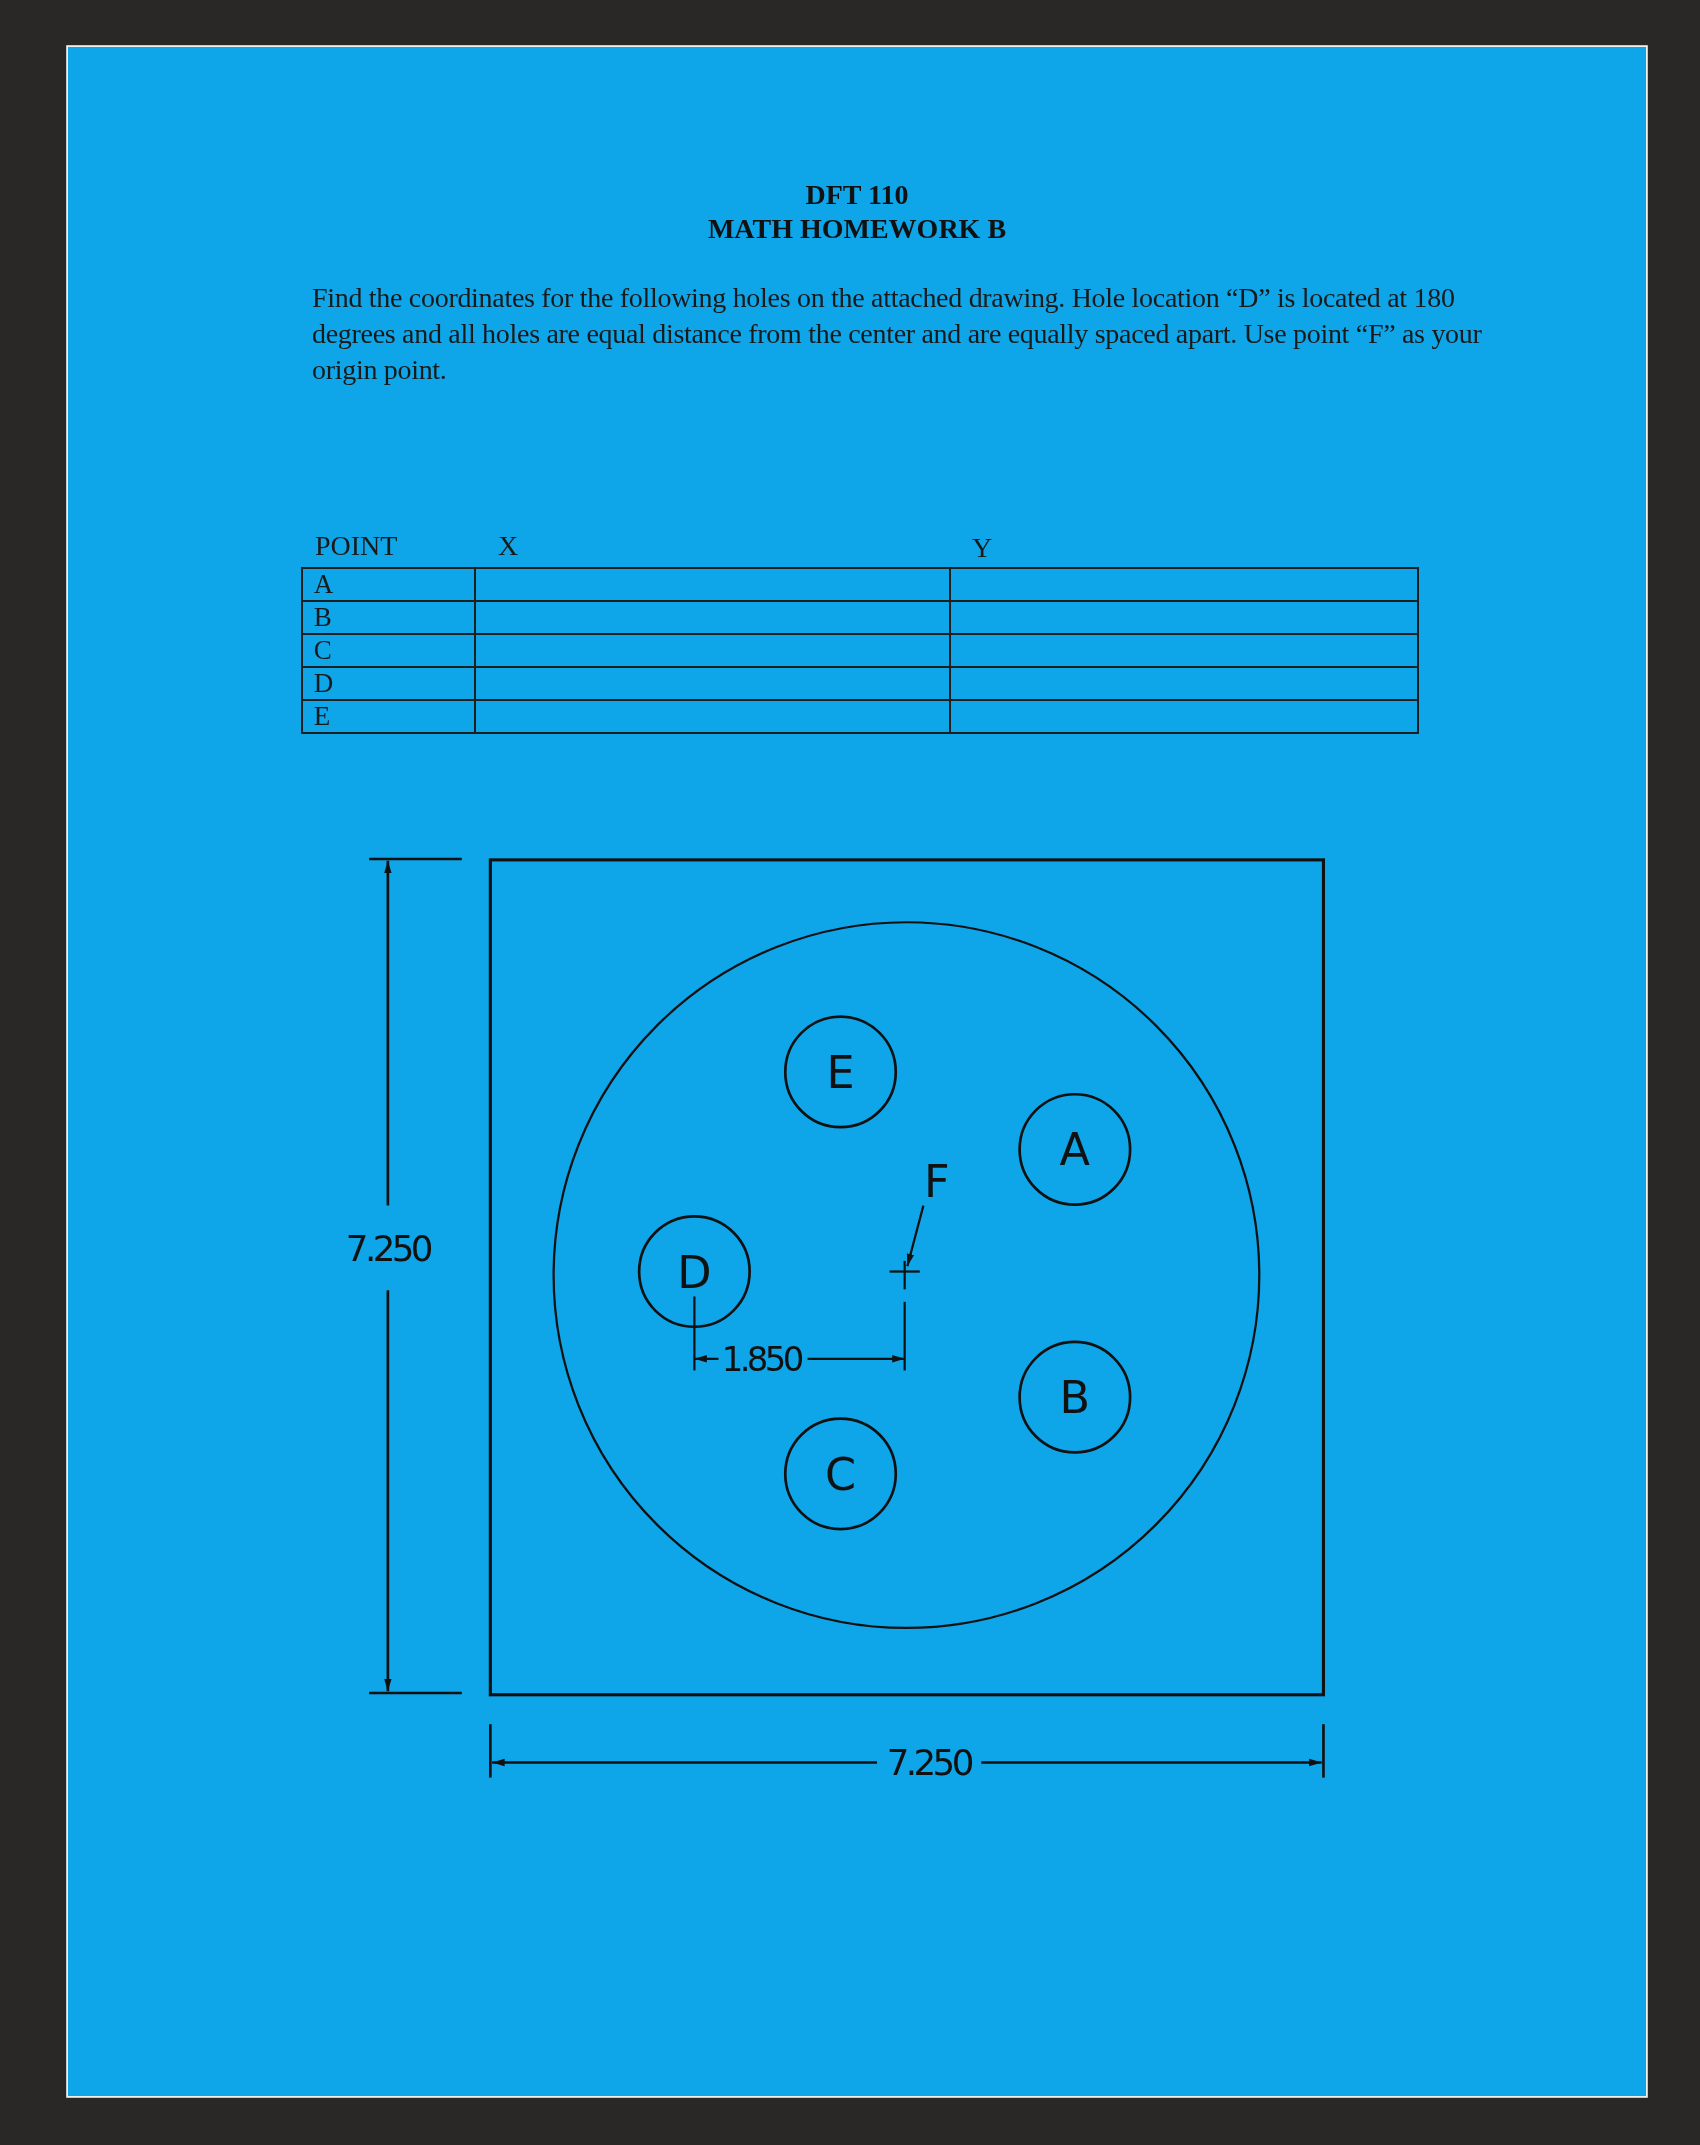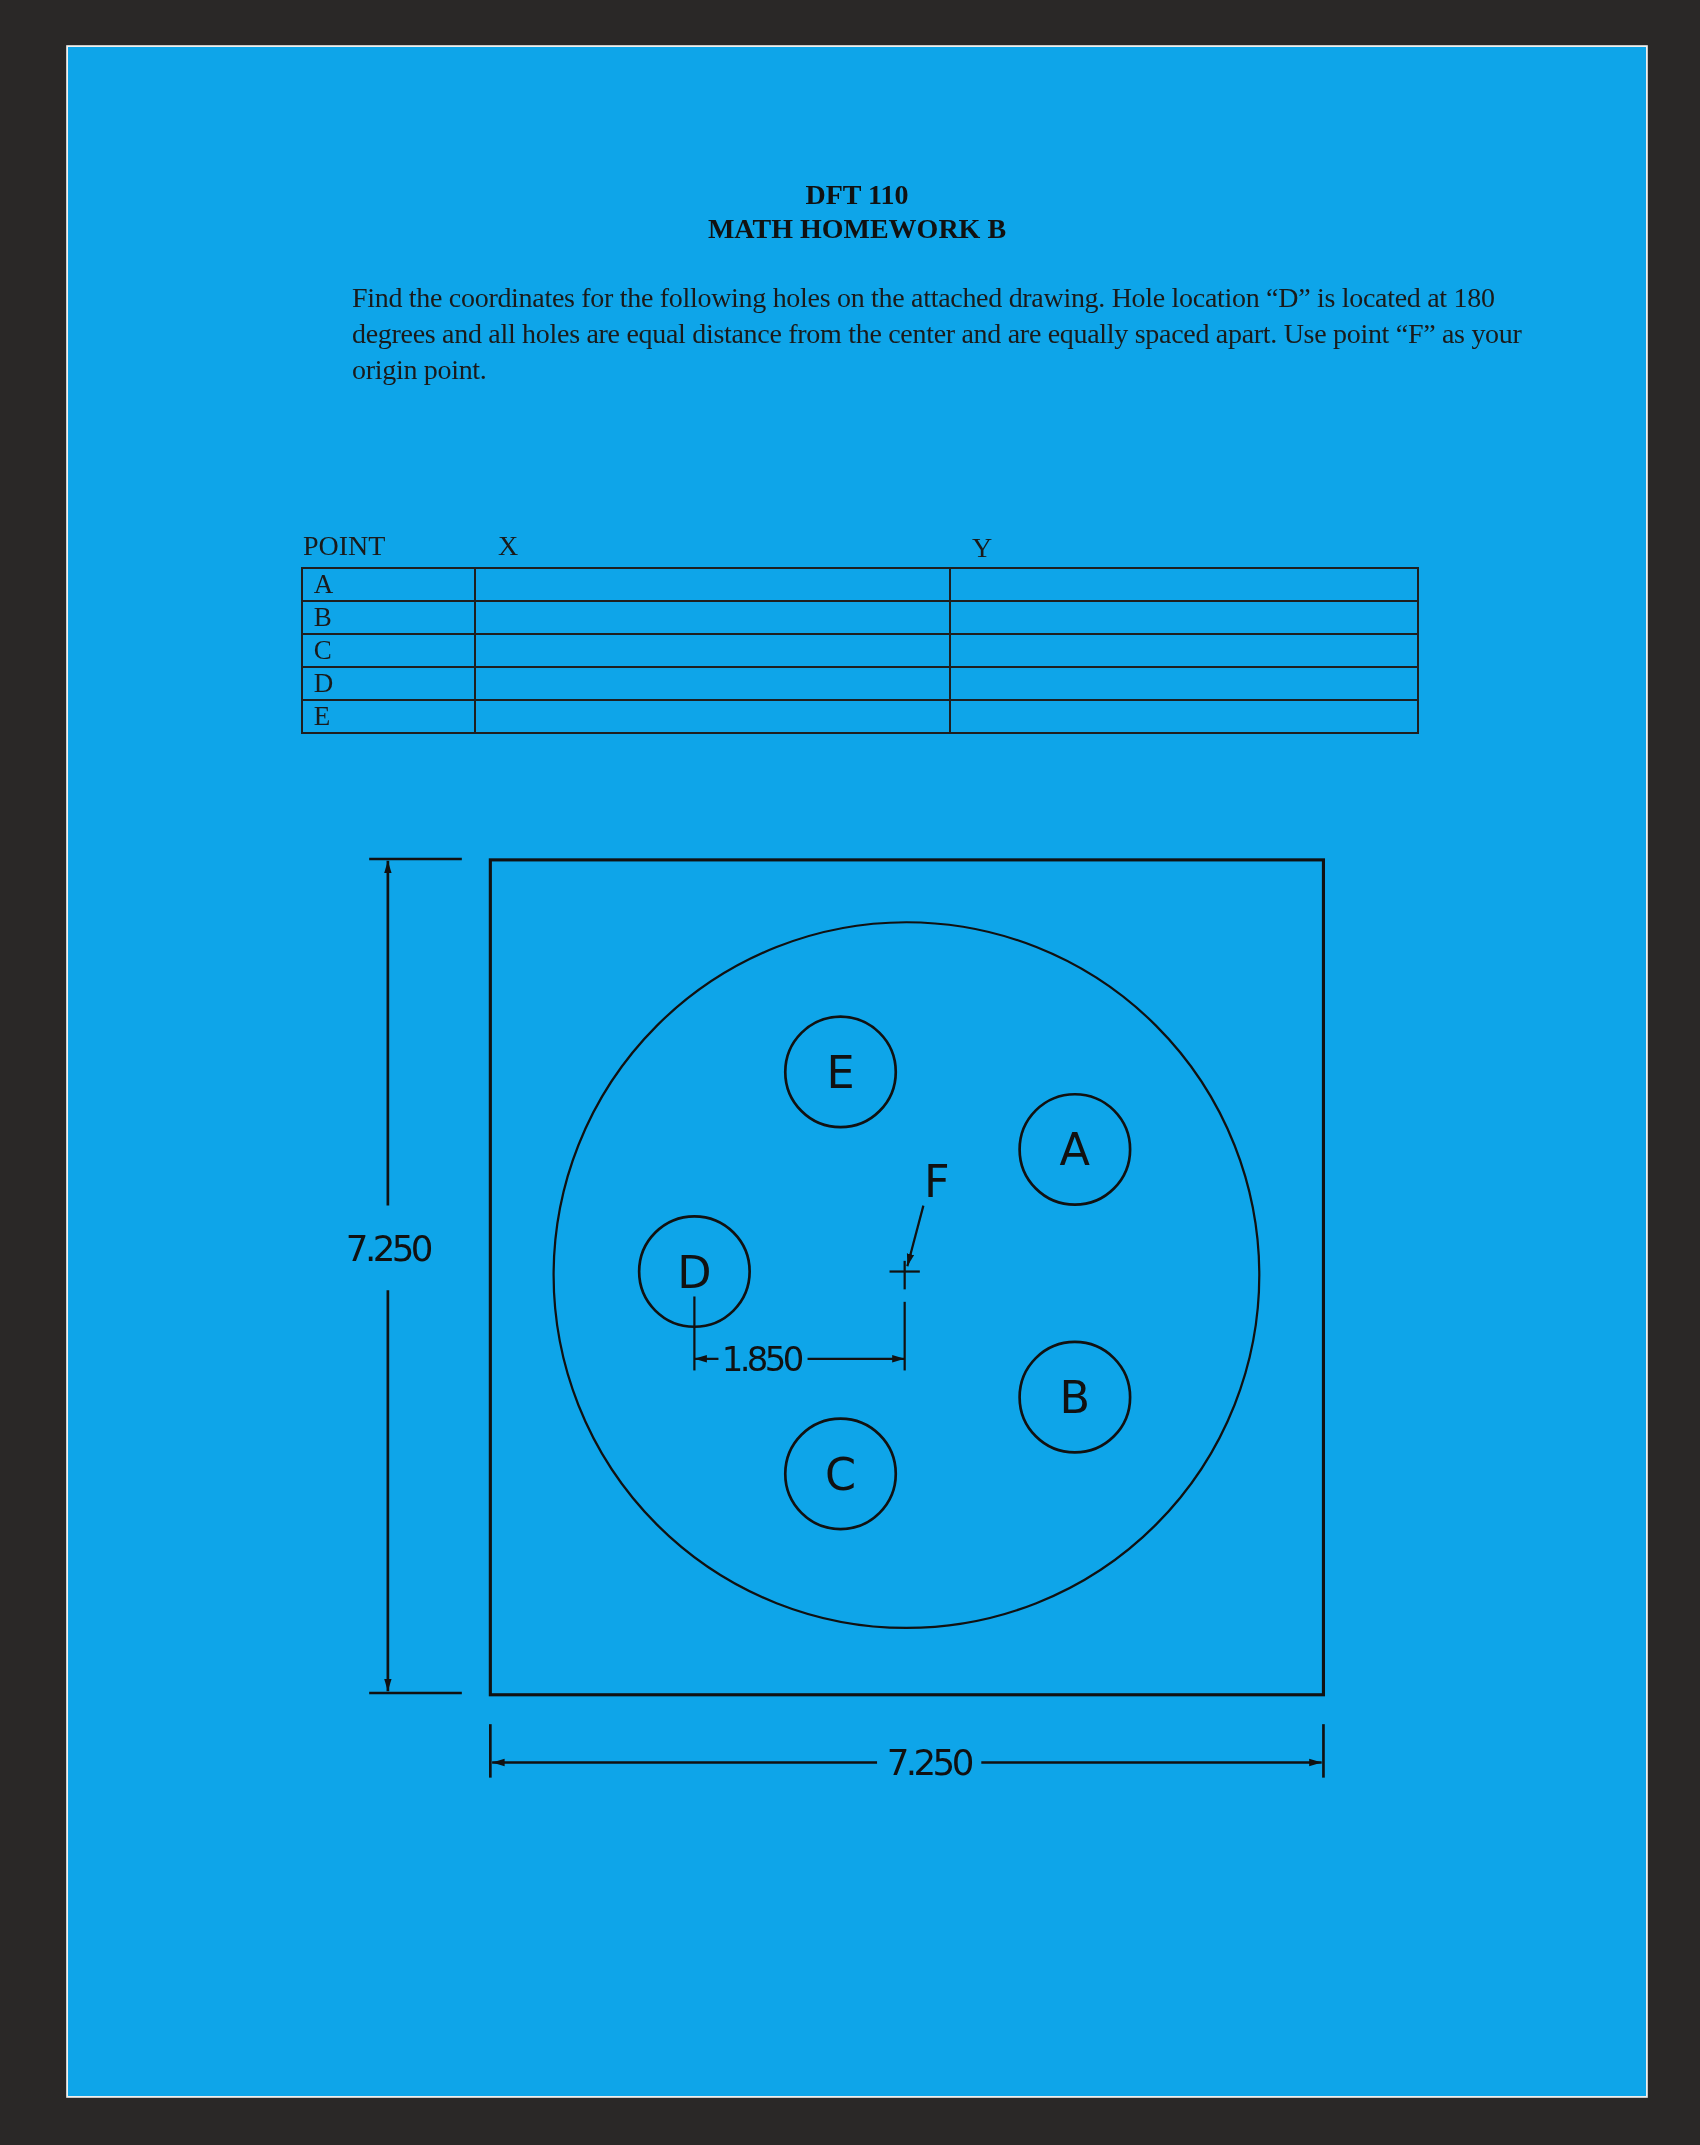--- a/index.html
+++ b/index.html
@@ -24,7 +24,6 @@
     position: absolute; left: 244px; top: 233px; width: 1176px;
     font-size: 28px; line-height: 36px; color: #1a1a1a;
     letter-spacing: -0.3px;
-    margin-left: 40px;
   }
   .hdr {
     position: absolute; font-size: 28px; color: #1a1a1a;

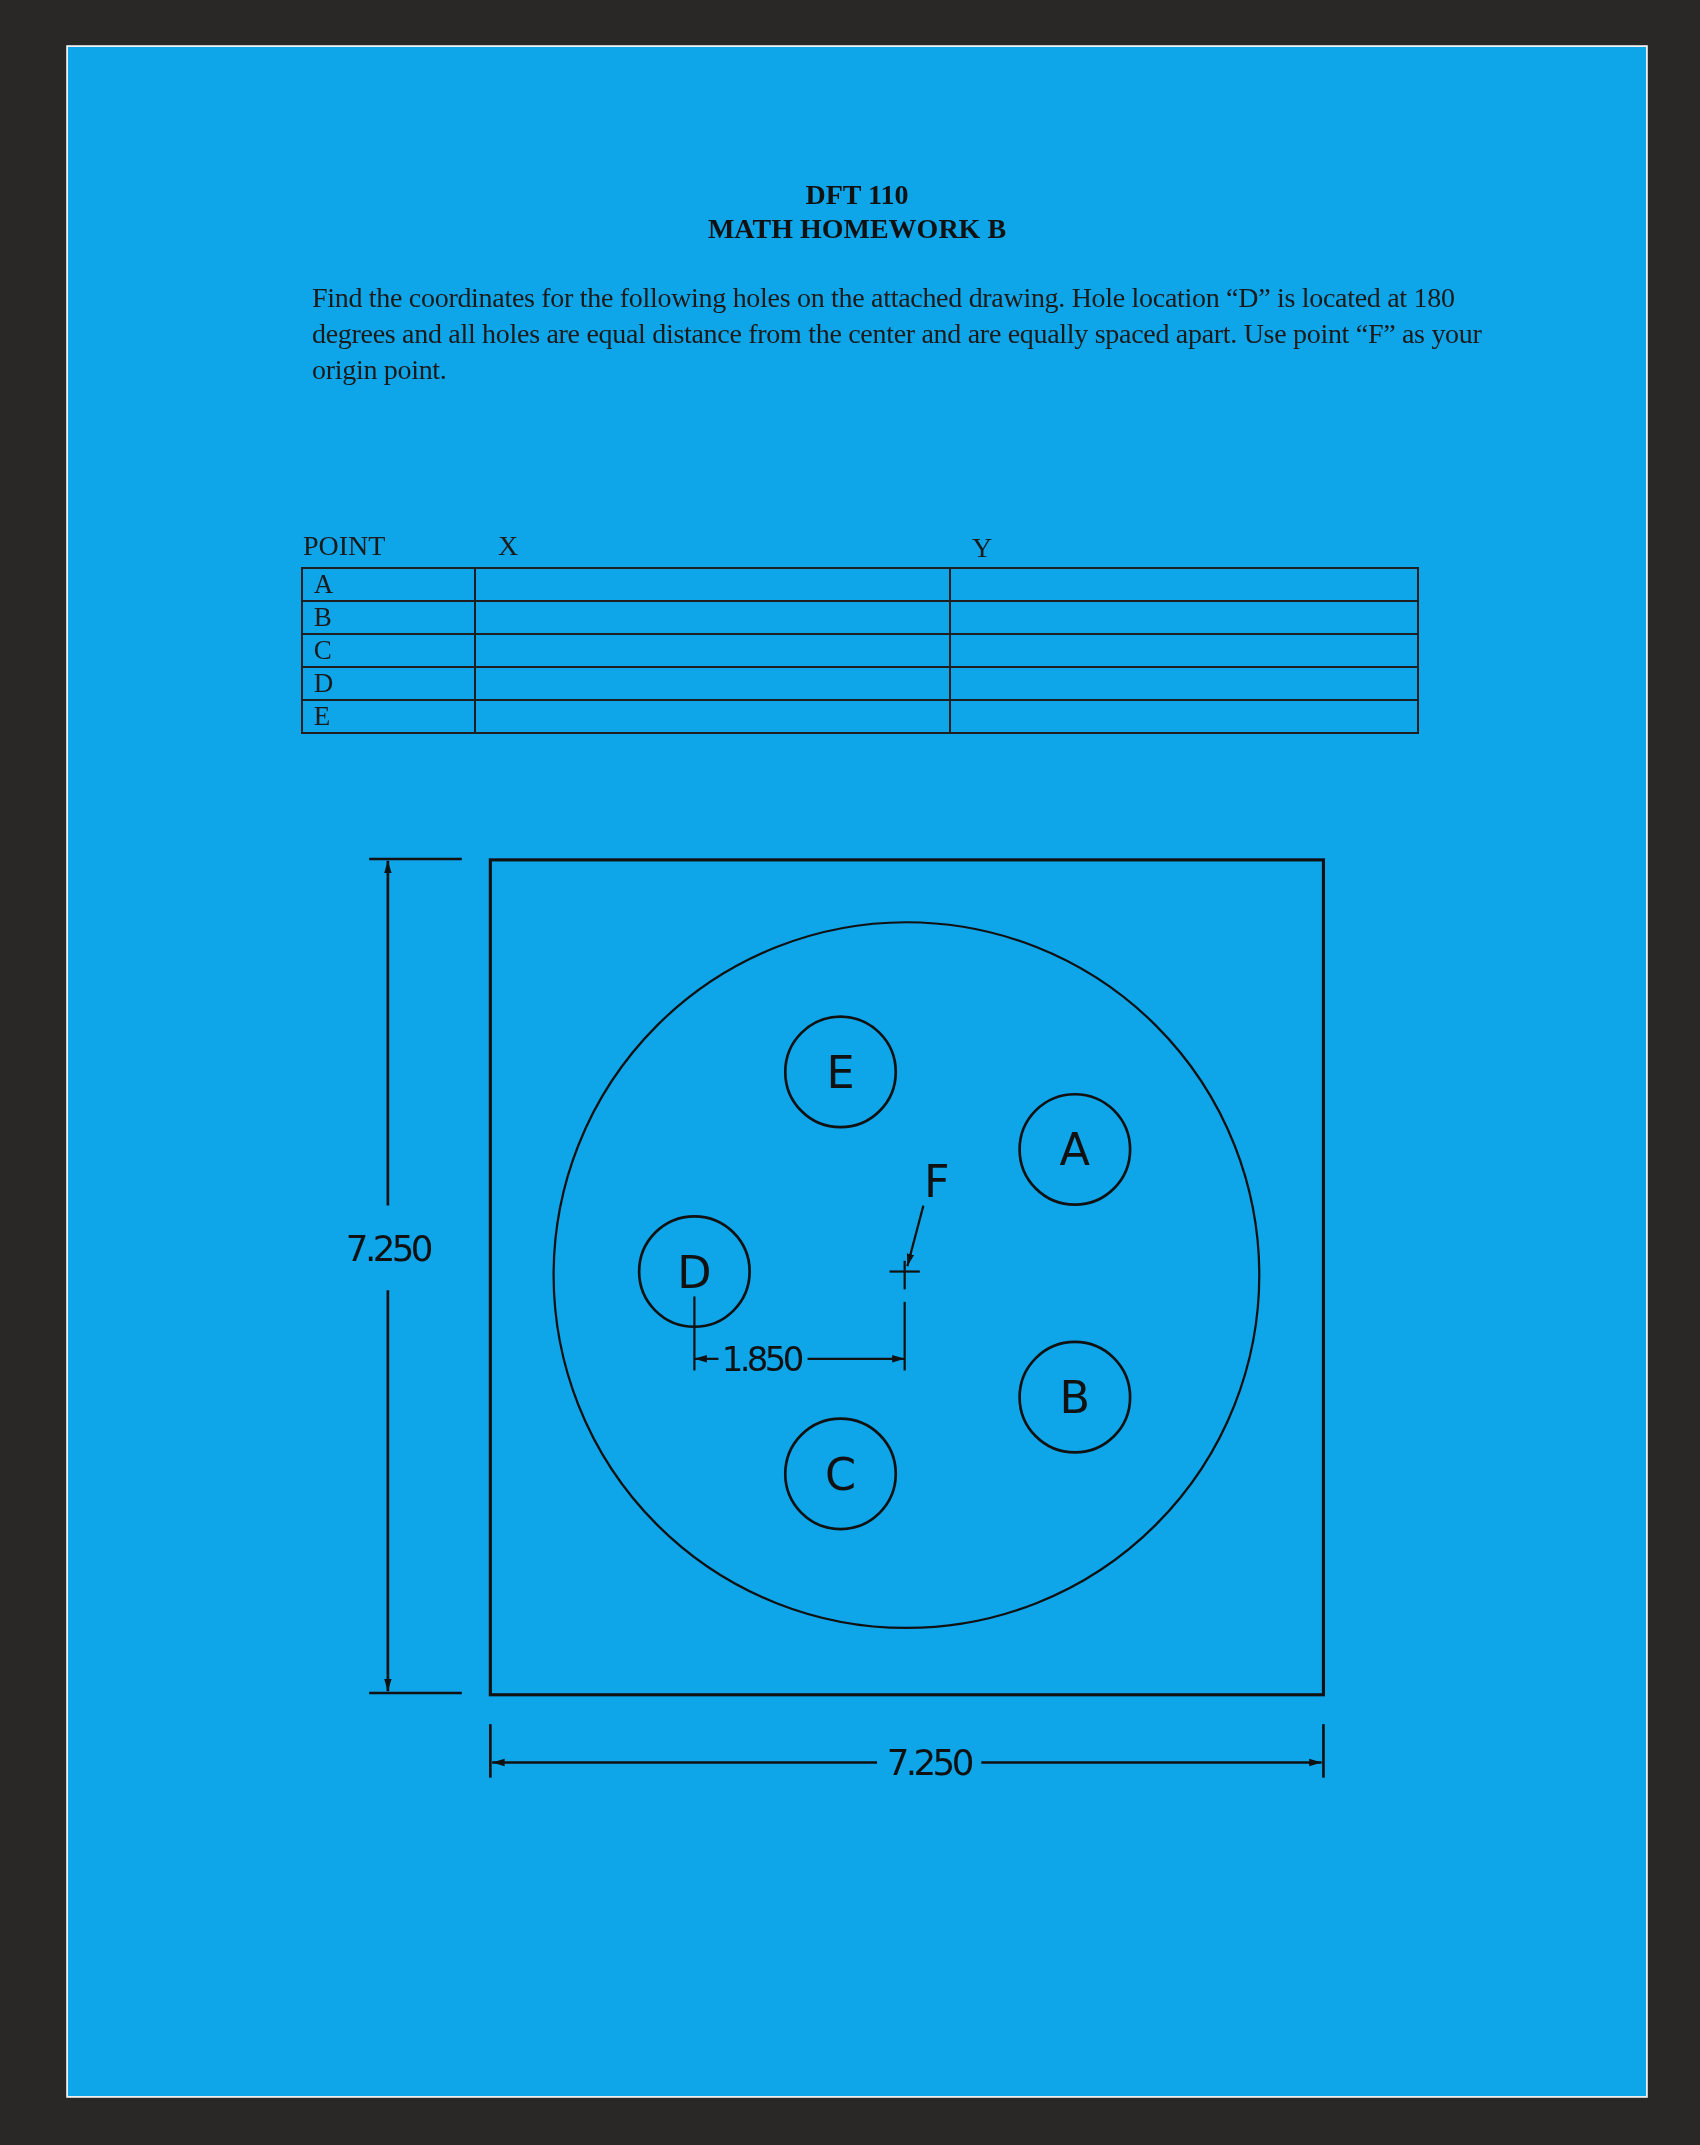--- a/index.html
+++ b/index.html
@@ -50,7 +50,7 @@
 
   <div class="instructions">Find the coordinates for the following holes on the attached drawing.   Hole location “D” is located at 180 degrees and all holes are equal distance from the center and are equally spaced apart. Use point “F” as your origin point.</div>
 
-  <div class="hdr" style="left:235px; top:483px;text-align:right;">POINT</div>
+  <div class="hdr" style="left:247px; top:483px;text-align:right;">POINT</div>
   <div class="hdr" style="left:430px; top:483px;">X</div>
   <div class="hdr" style="left:904px; top:485px;">Y</div>
 

